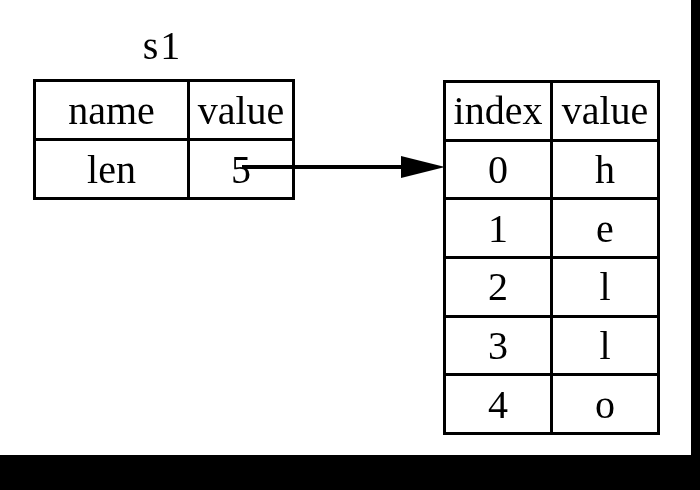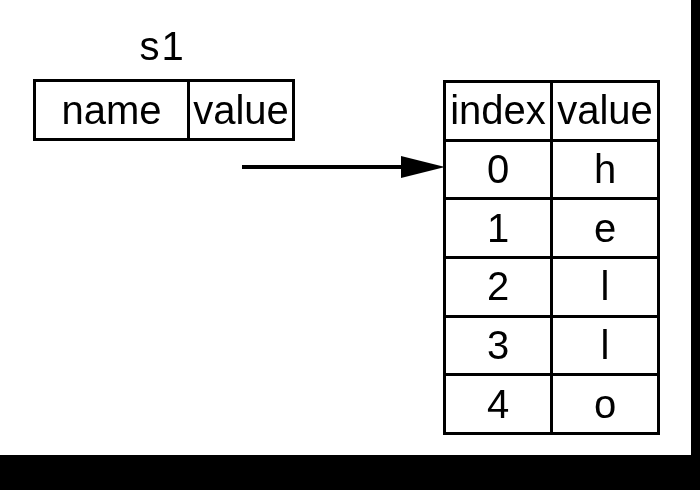--- a/index.html
+++ b/index.html
@@ -10,7 +10,7 @@
     height: 490px;
     background: var(--background, #ffffff);
     overflow: hidden;
-    font-family: Liberation Sans, sans-serif;
+    font-family: Liberation Serif, serif;
     color: var(--text, #000000);
   }
   .diagram-title {

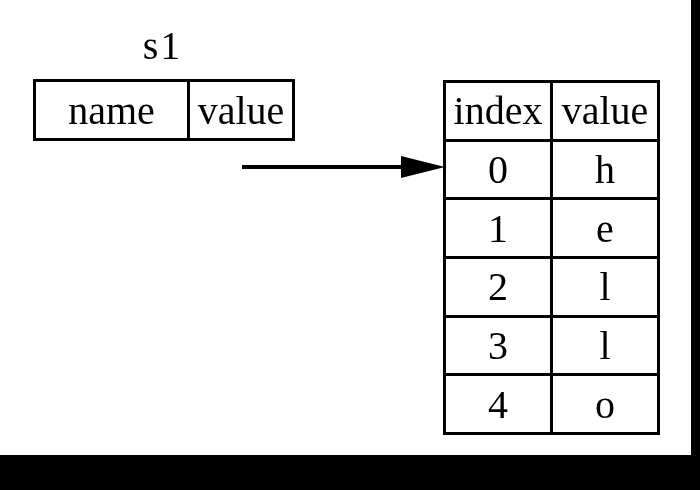--- a/index.html
+++ b/index.html
@@ -73,6 +73,10 @@
         <th class="col-a">name</th>
         <th class="col-b">value</th>
       </tr>
+      <tr>
+        <td class="col-a">len</td>
+        <td class="col-b">5</td>
+      </tr>
     </tbody>
   </table>
 

